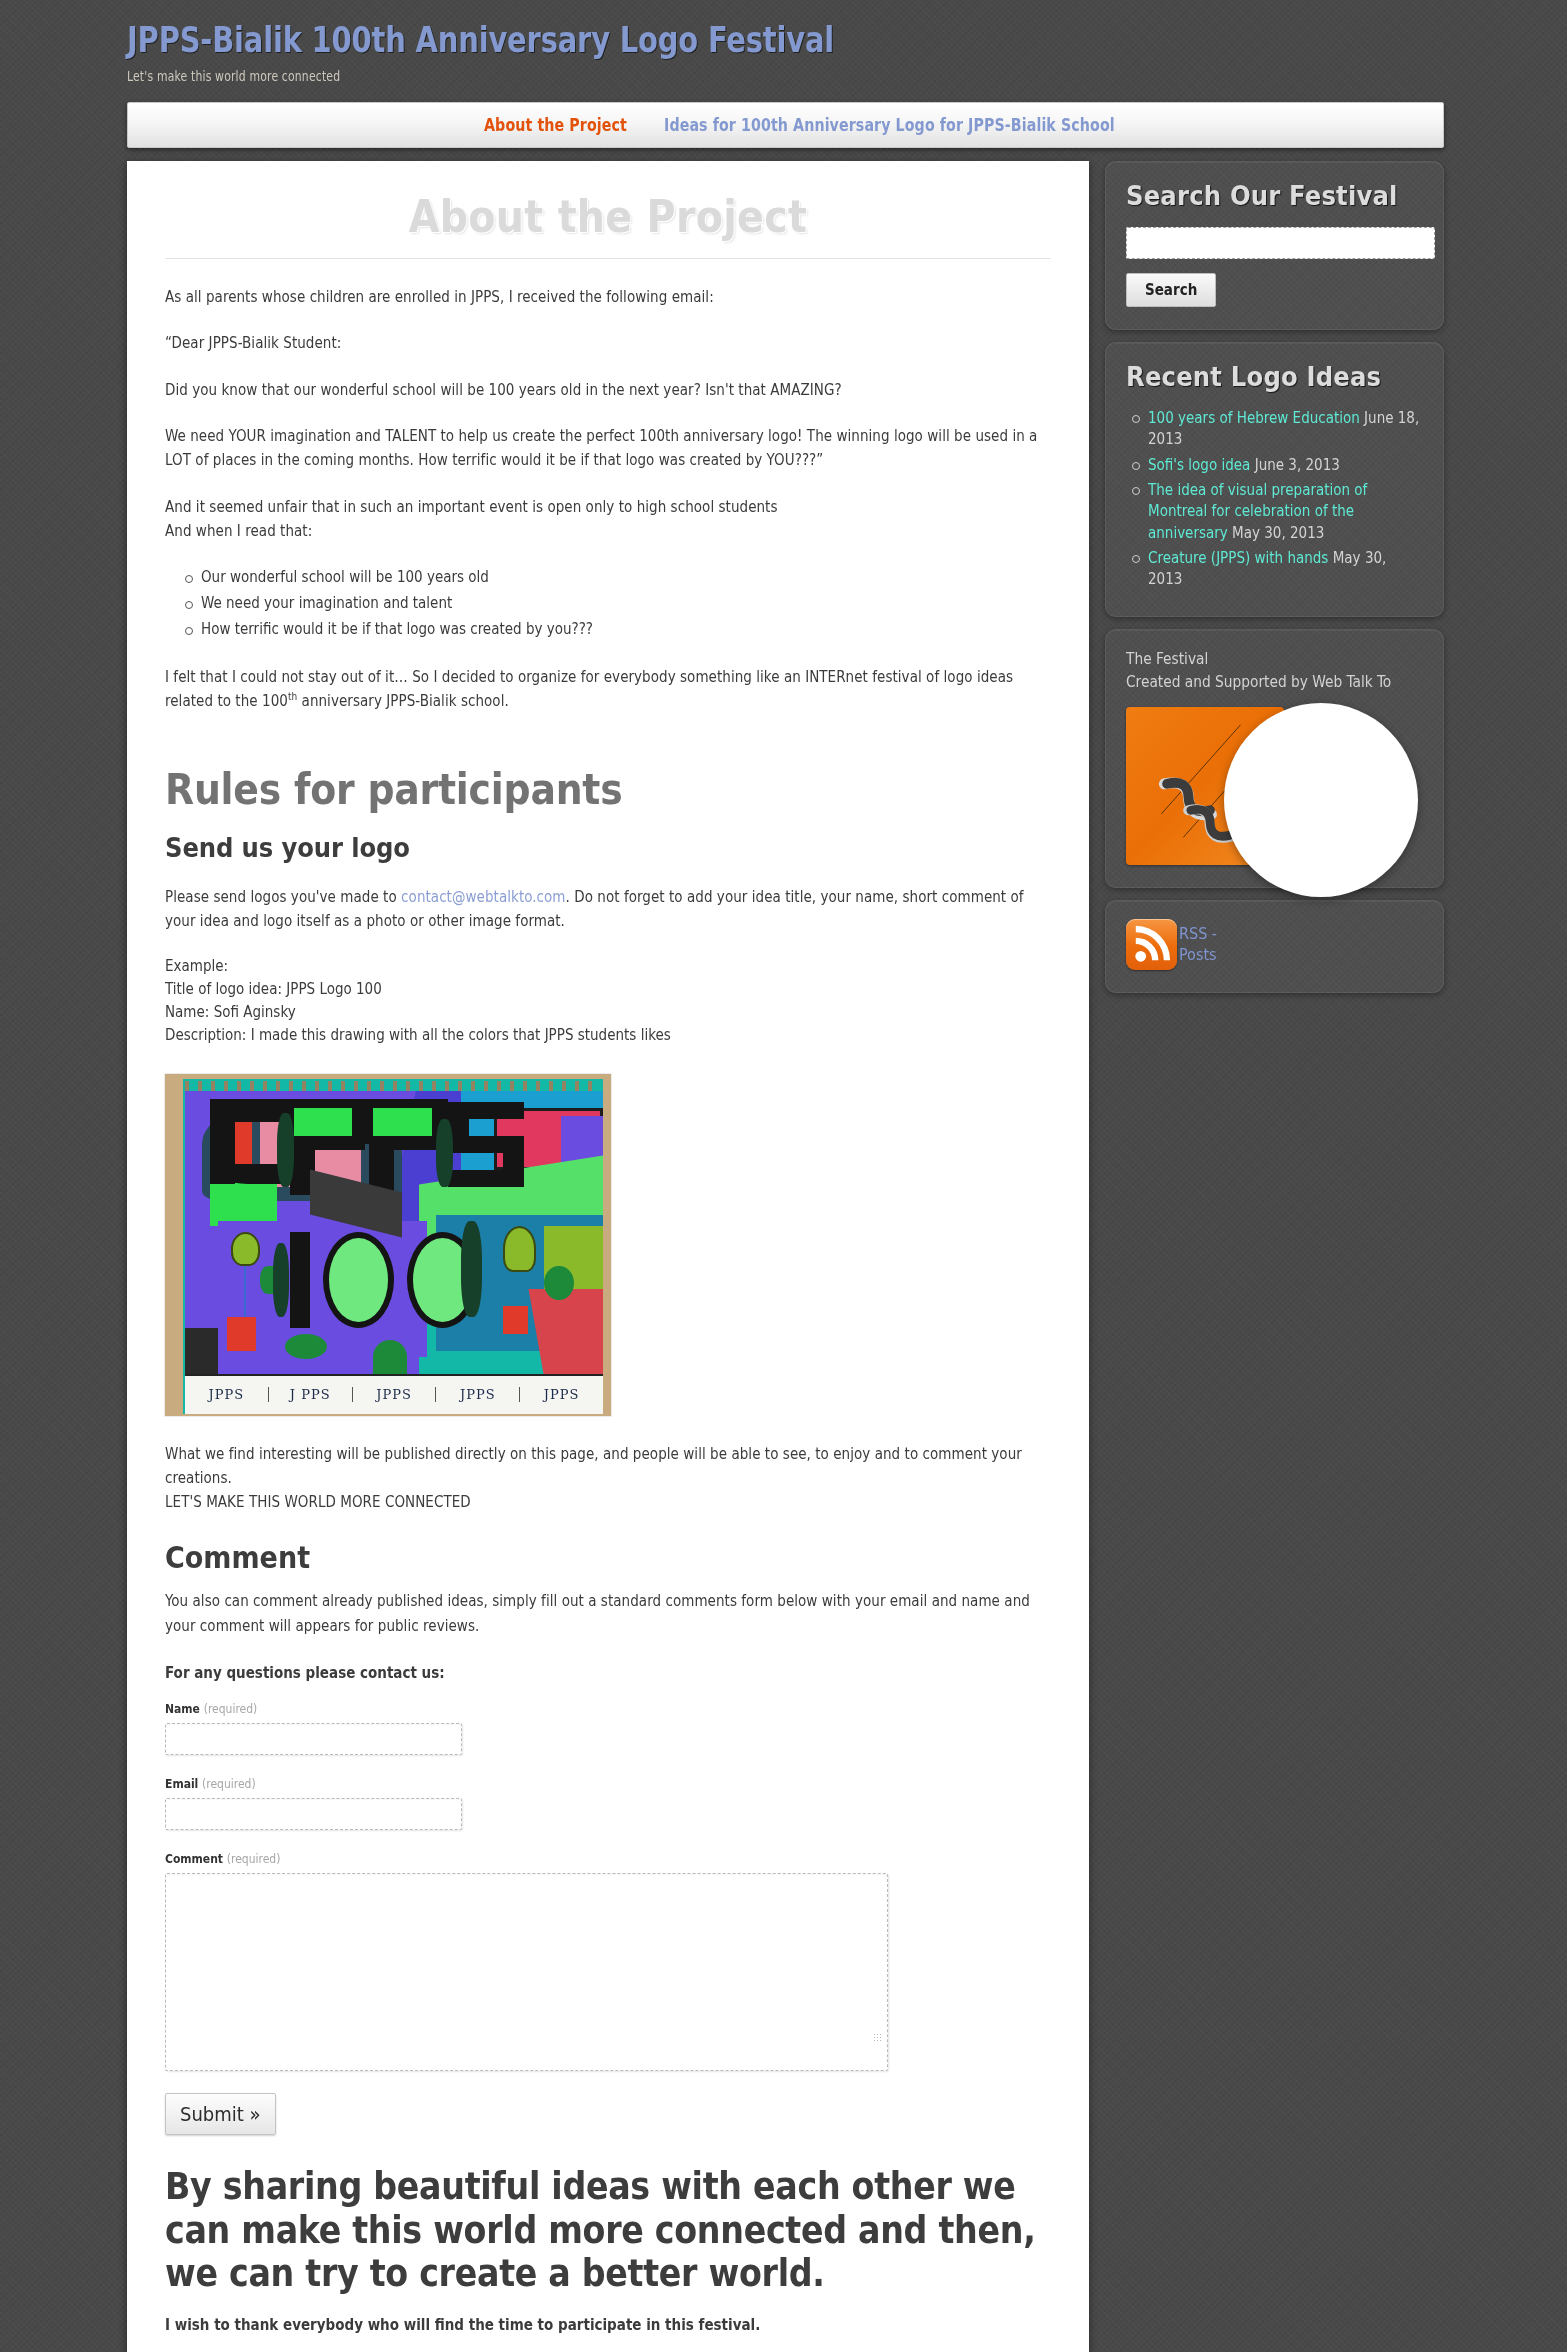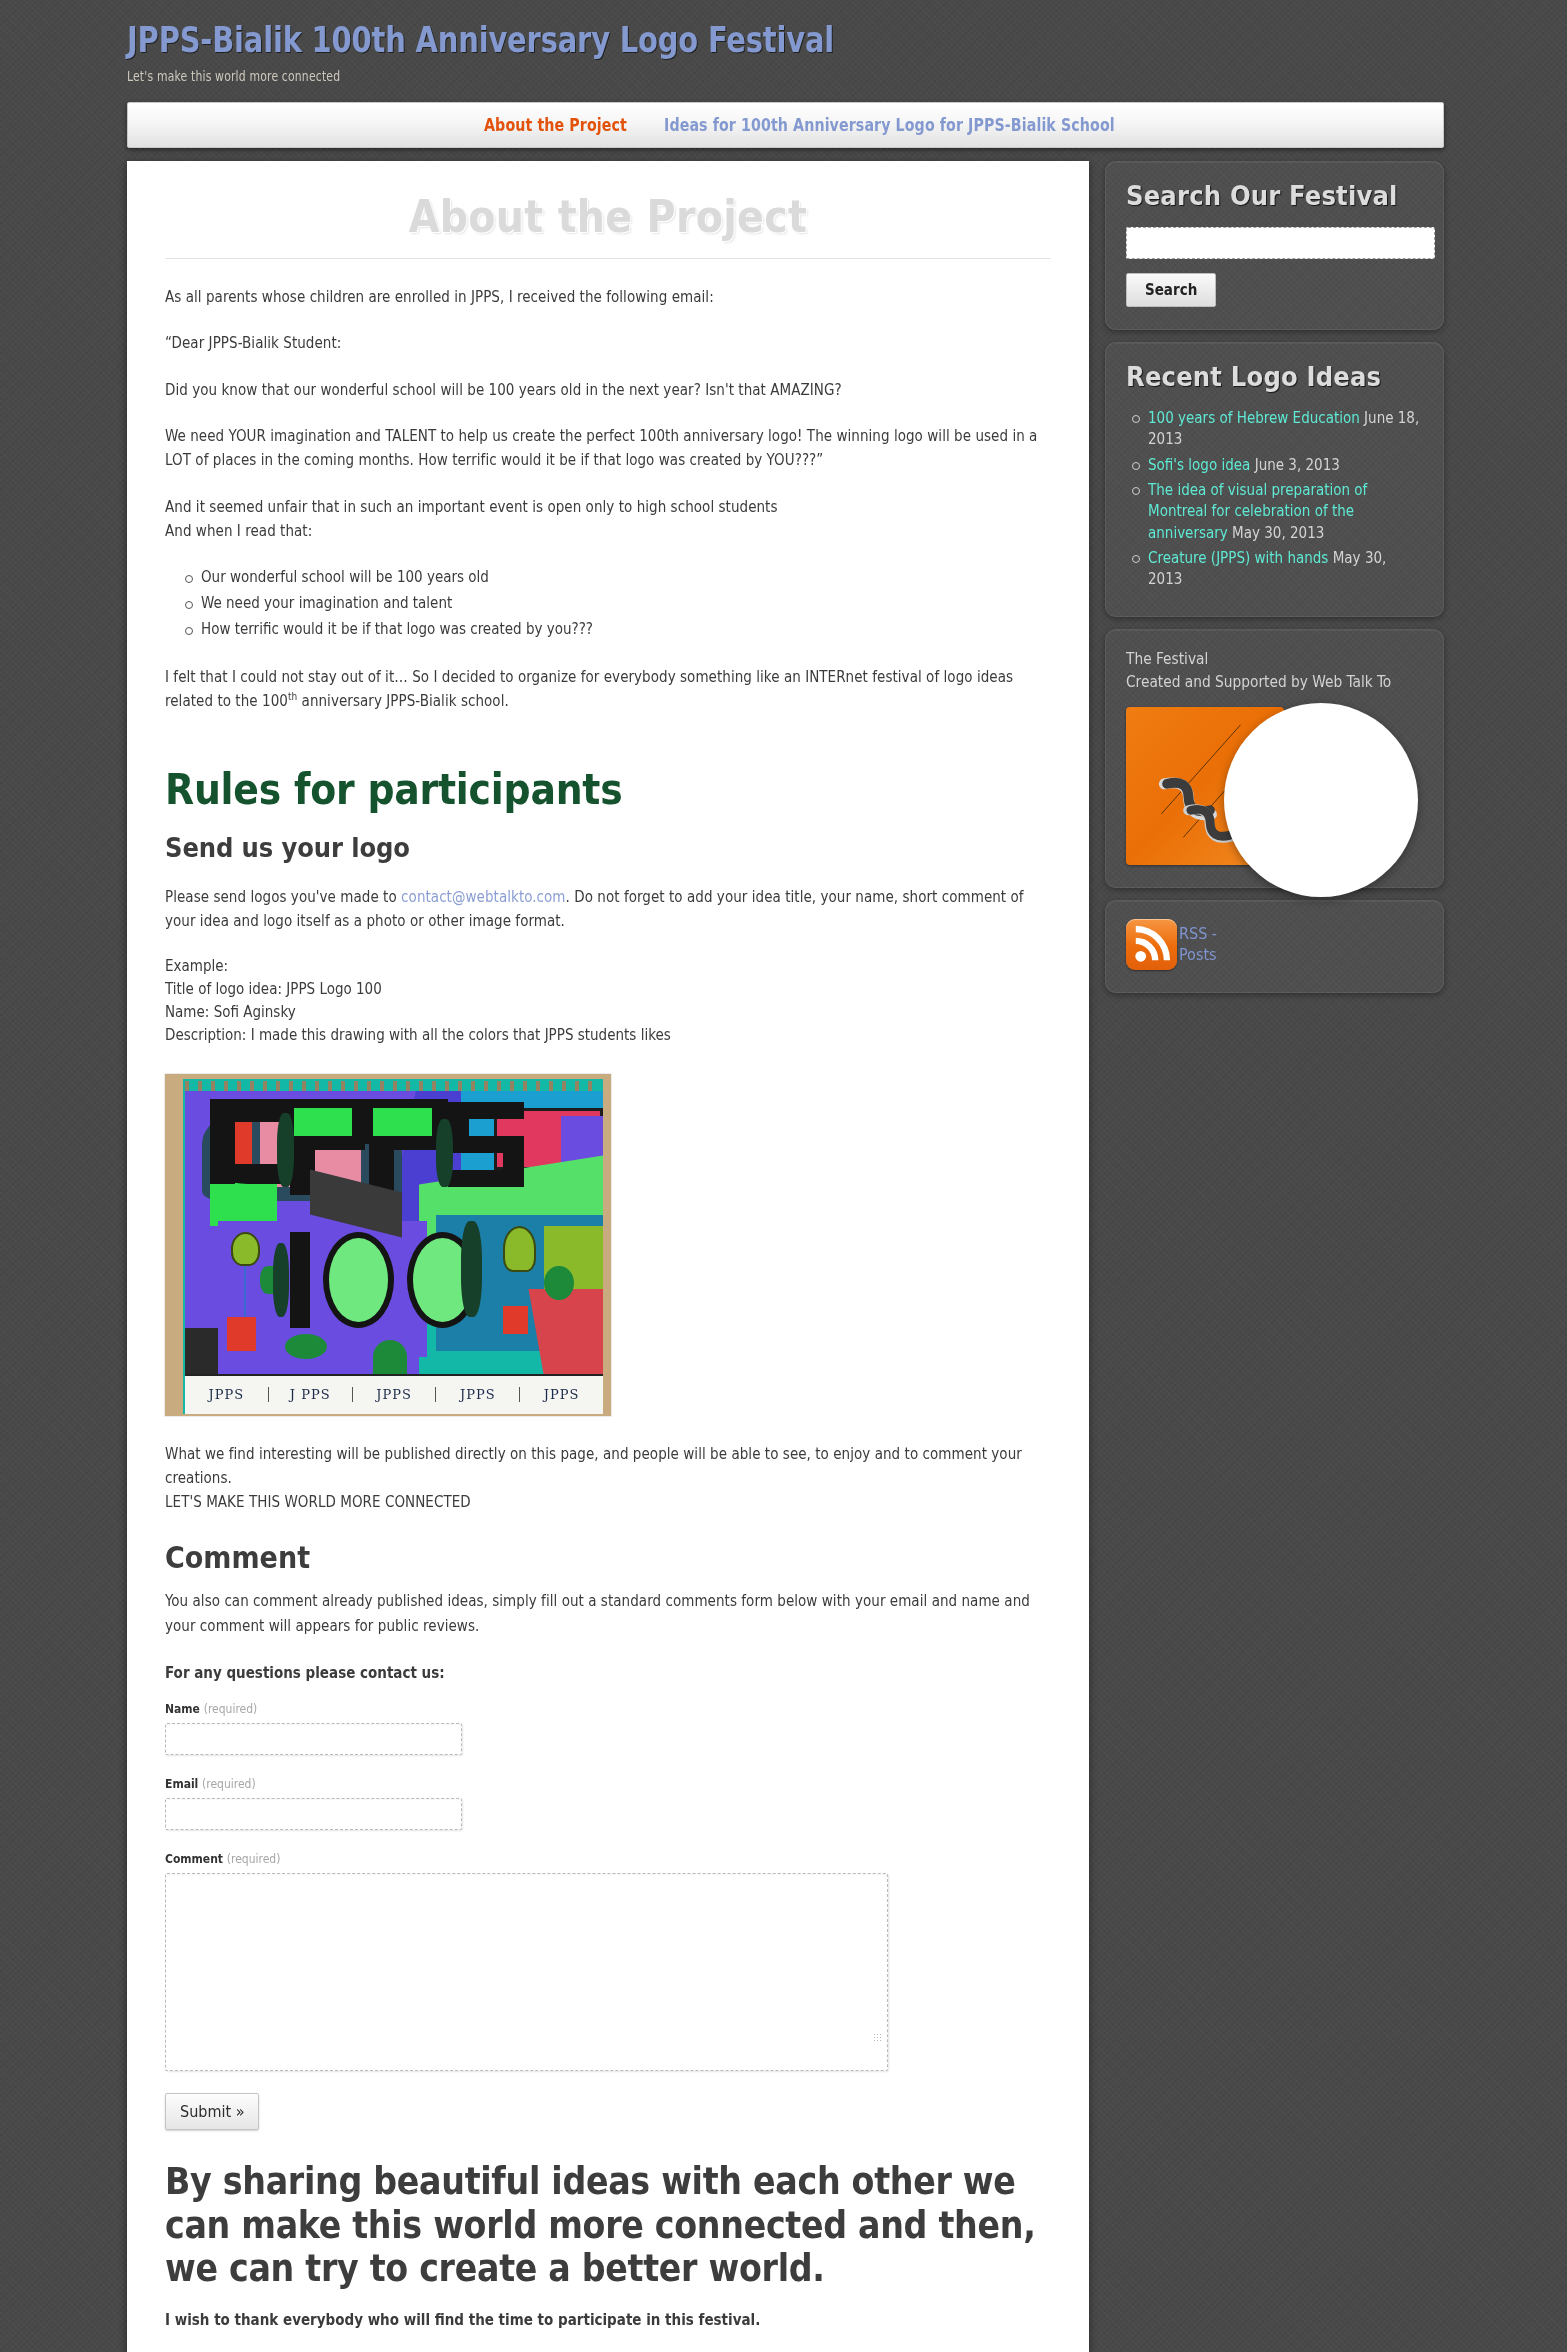--- a/index.html
+++ b/index.html
@@ -84,7 +84,7 @@
     content:""; position:absolute; left:-16px; top:10px;
     width:6px; height:6px; border:1px solid #555; border-radius:50%;
   }
-  h1.rules { font-size:42px; font-weight:bold; color:#14532d; margin:51px 0 18px 0; letter-spacing:-0.2px; }
+  h1.rules { font-size:42px; font-weight:bold; color:#737373; margin:51px 0 18px 0; letter-spacing:-0.2px; }
   h2.sub   { font-size:27px; font-weight:bold; color:#3d3d3d; margin:0 0 22px 0; letter-spacing:-0.1px; }
   h2.comment-h { font-size:30px; font-weight:bold; color:#3d3d3d; margin:26px 0 14px 0; }
   .example-block { font-size:15px; color:#3b3b3b; line-height:1.54; margin:0 0 26px 0; }

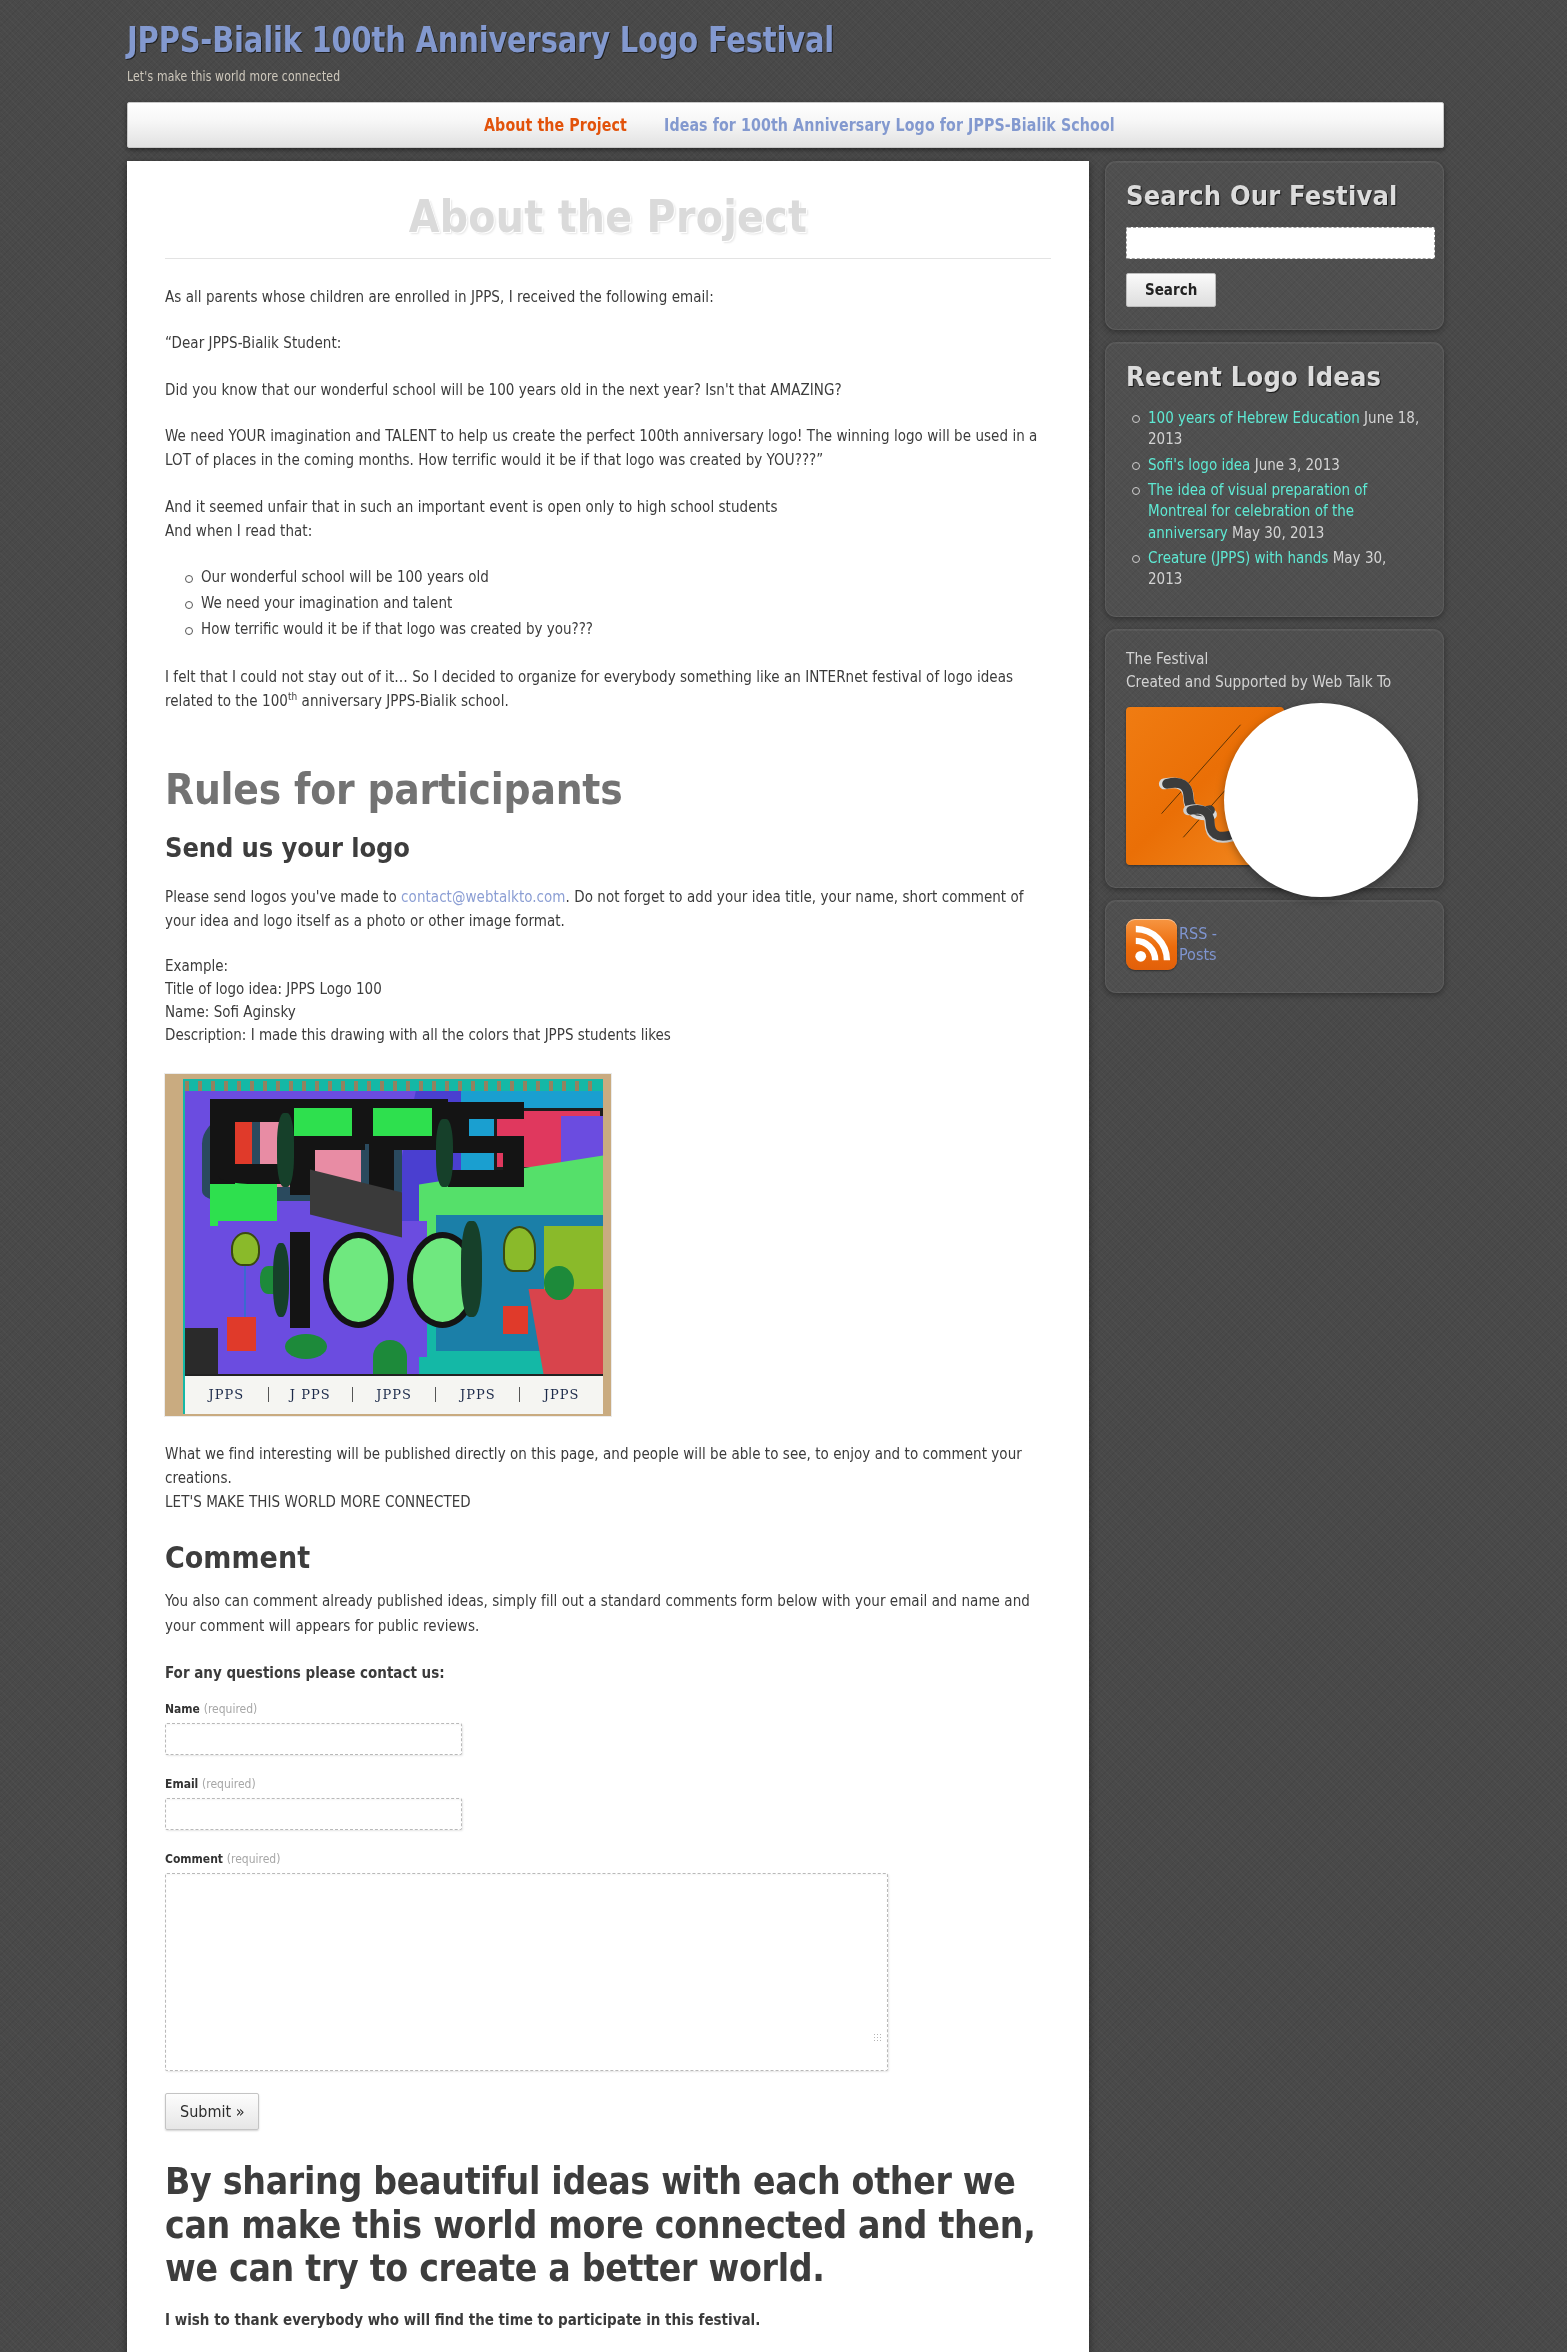--- a/index.html
+++ b/index.html
@@ -130,7 +130,7 @@
     background-size:3px 3px; }
   button.submit {
     font-family:"DejaVu Sans Condensed","Liberation Sans Narrow","Liberation Sans",sans-serif;
-    font-size:16px; color:#2c2c2c; padding:8px 14px; cursor:pointer;
+    font-size:20px; color:#2c2c2c; padding:8px 14px; cursor:pointer;
     background:linear-gradient(to bottom,#fdfdfd,#e6e6e6);
     border:1px solid #c4c4c4; border-radius:2px; box-shadow:0 1px 2px rgba(0,0,0,.18);
   }

